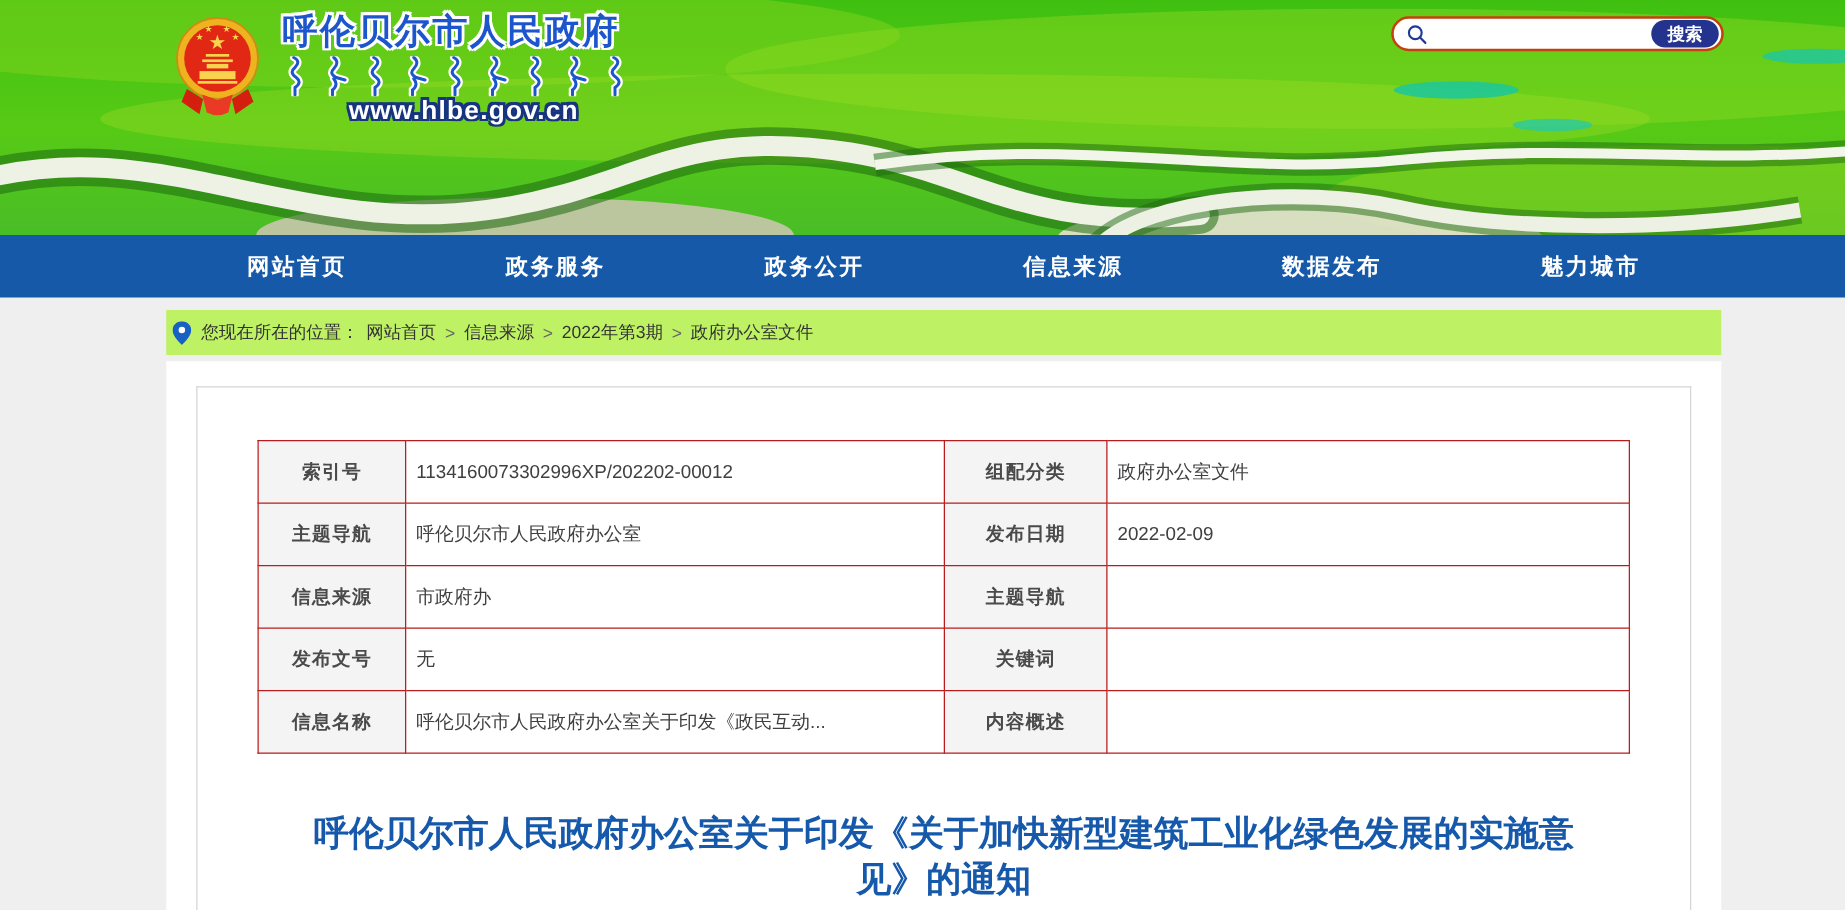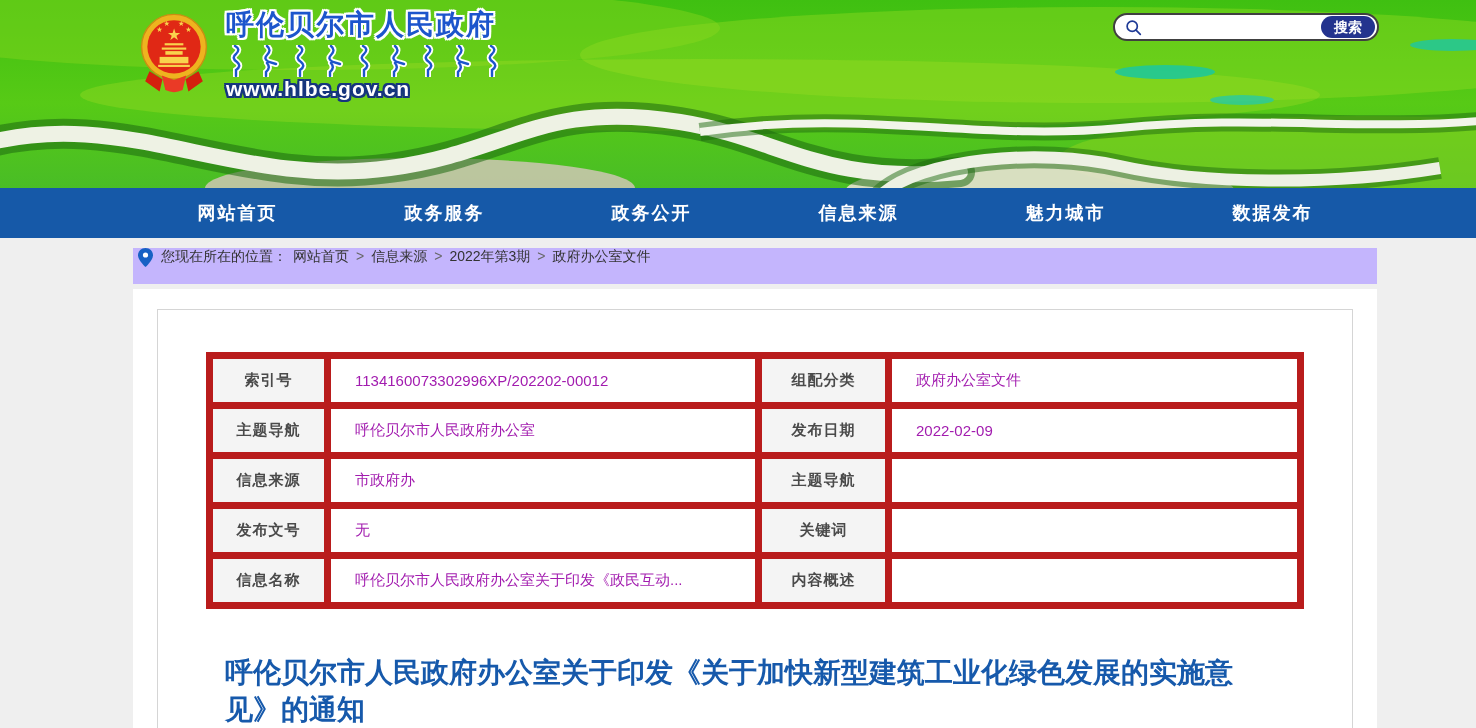--- a/index.html
+++ b/index.html
@@ -26,7 +26,7 @@
   }
   .search-box {
     position:absolute; top:13px; right:97px; width:266px; height:28px;
-    background:#fff; border:2px solid #404040; border-radius:15px;
+    background:#fff; border:2px solid #c2410c; border-radius:15px;
     display:flex; align-items:center; padding:0 2px 0 10px;
   }
   .search-box input { flex:1; min-width:0; border:none; outline:none; background:transparent; font-size:13px; color:#333; }

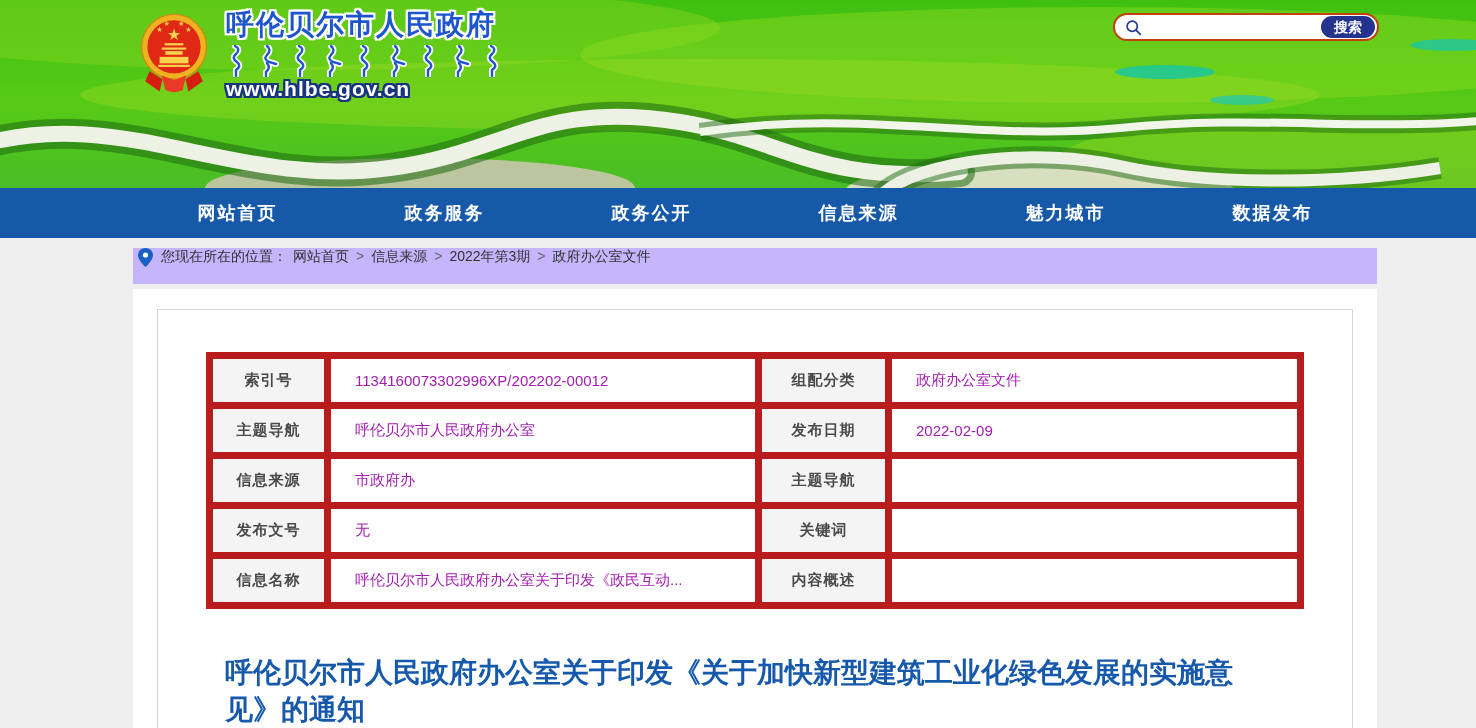--- a/index.html
+++ b/index.html
@@ -17,7 +17,7 @@
     text-shadow:-2px -2px 0 #fff, 2px -2px 0 #fff, -2px 2px 0 #fff, 2px 2px 0 #fff,
                  0 -2px 0 #fff, 0 2px 0 #fff, -2px 0 0 #fff, 2px 0 0 #fff;
   }
-  .brand-sub { width:290px; margin-top:1px; text-align:left; }
+  .brand-sub { width:290px; margin-top:1px; text-align:center; }
   .brand-sub svg { display:block; margin:0 auto; }
   .site-url {
     margin-top:0; font-size:21px; font-weight:bold; color:#ffffff; letter-spacing:1px;

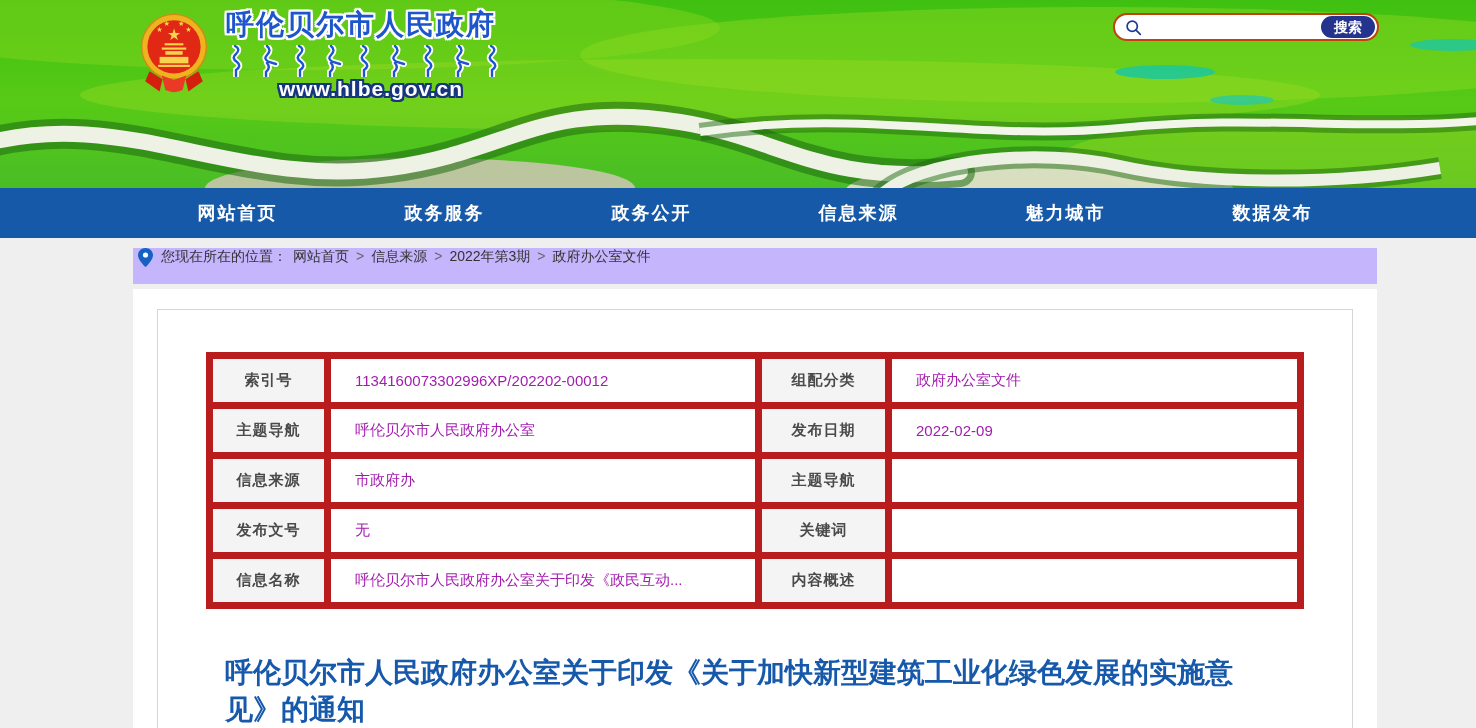--- a/index.html
+++ b/index.html
@@ -168,8 +168,8 @@
       <div class="nav-item">政务服务</div>
       <div class="nav-item">政务公开</div>
       <div class="nav-item">信息来源</div>
+      <div class="nav-item">数据发布</div>
       <div class="nav-item">魅力城市</div>
-      <div class="nav-item">数据发布</div>
     </div>
   </nav>
 

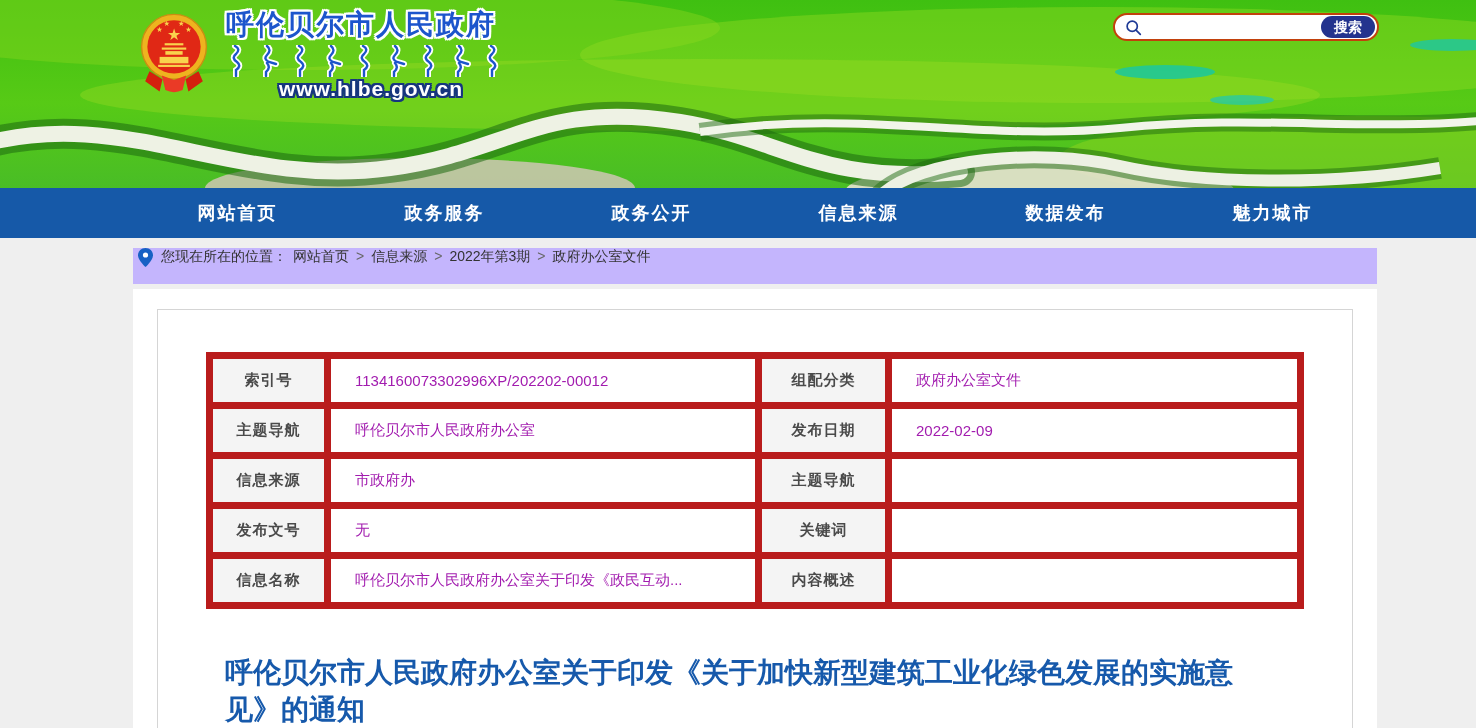--- a/index.html
+++ b/index.html
@@ -45,8 +45,8 @@
 
   
   .breadcrumb {
-    margin:10px 0 0 133px; width:1244px; height:36px; background:#c4b5fd;
-    display:flex; padding-left:5px; font-size:14px; color:#333;
+    margin:10px 0 0 133px; width:1244px; height:36px; background:#bef264;
+    display:flex; align-items:center; padding-left:5px; font-size:14px; color:#333;
   }
   .breadcrumb .pin { margin-right:8px; display:flex; }
   .crumb-prefix { margin-right:6px; }

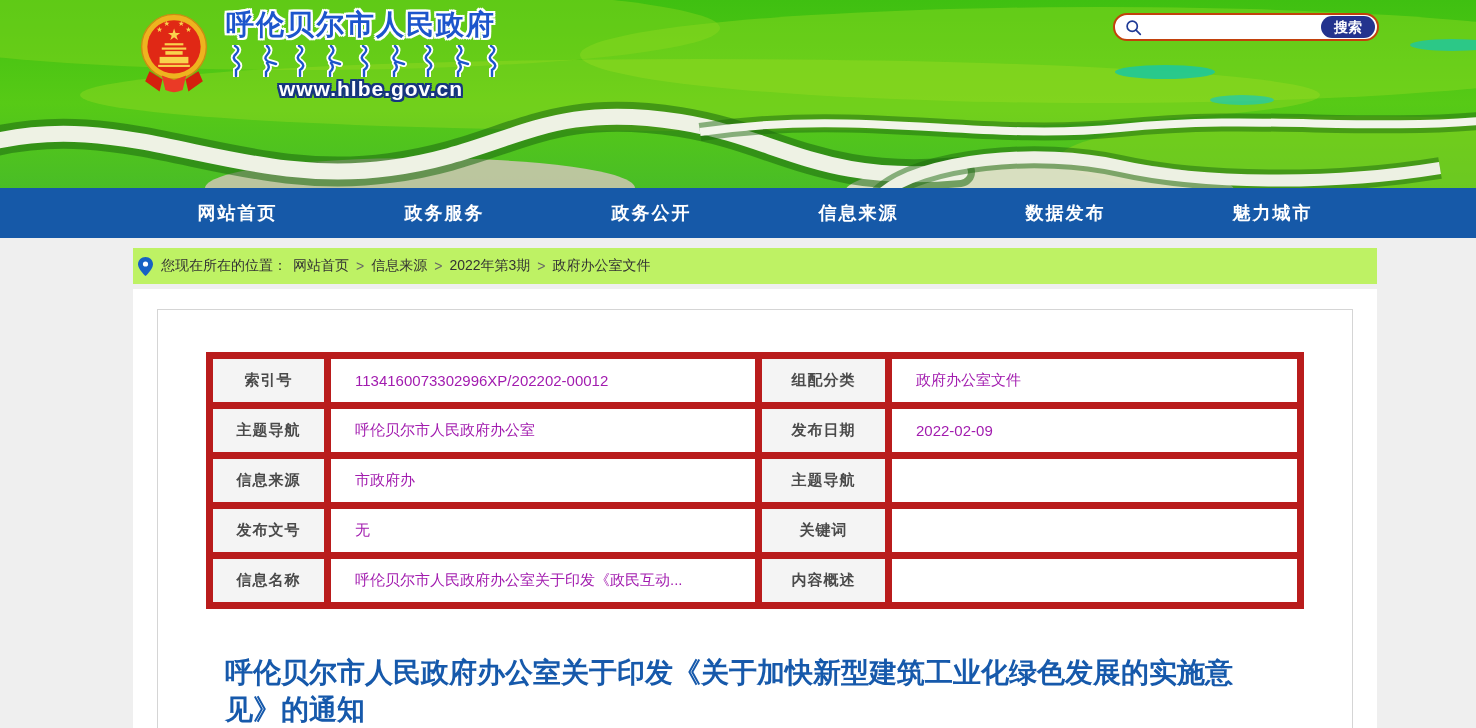--- a/index.html
+++ b/index.html
@@ -58,7 +58,7 @@
   .inner-box { border:1px solid #d5d5d5; border-bottom:none; min-height:415px; padding-bottom:10px; }
 
   table.meta-table { width:1098px; margin:42px auto 0; border-collapse:collapse; table-layout:fixed; }
-  .meta-table th, .meta-table td { border:7px solid #b91c1c; height:50px; font-size:15px; }
+  .meta-table th, .meta-table td { border:1px solid #b91c1c; height:50px; font-size:15px; }
   .meta-table th { background:#f4f4f4; color:#4a4a4a; font-weight:bold; text-align:center; letter-spacing:1px; }
   .meta-table td { color:#a21caf; padding-left:24px; text-align:left; white-space:nowrap; overflow:hidden; }
 

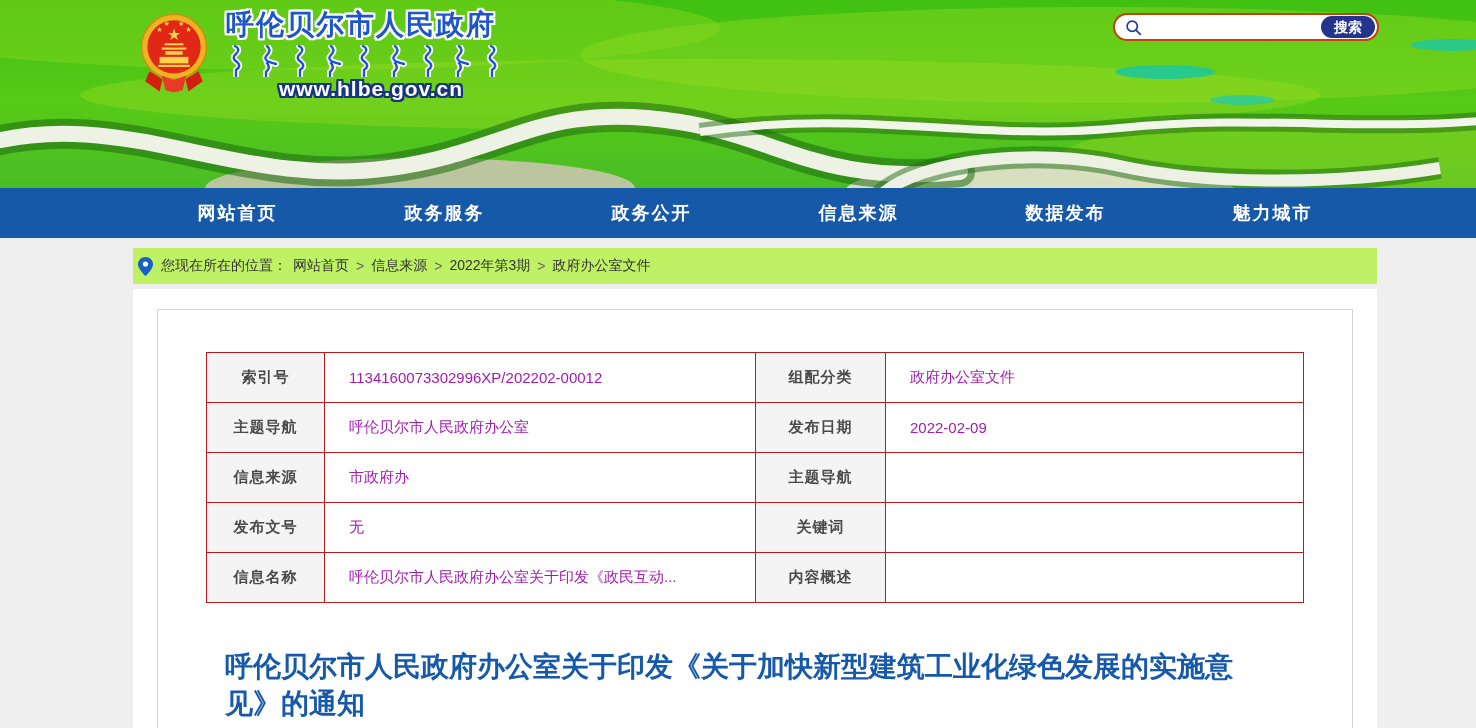--- a/index.html
+++ b/index.html
@@ -60,7 +60,7 @@
   table.meta-table { width:1098px; margin:42px auto 0; border-collapse:collapse; table-layout:fixed; }
   .meta-table th, .meta-table td { border:1px solid #b91c1c; height:50px; font-size:15px; }
   .meta-table th { background:#f4f4f4; color:#4a4a4a; font-weight:bold; text-align:center; letter-spacing:1px; }
-  .meta-table td { color:#a21caf; padding-left:24px; text-align:left; white-space:nowrap; overflow:hidden; }
+  .meta-table td { color:#404040; padding-left:8px; text-align:left; white-space:nowrap; overflow:hidden; }
 
   .article-title {
     margin:45px auto 0; max-width:1060px; text-align:left;

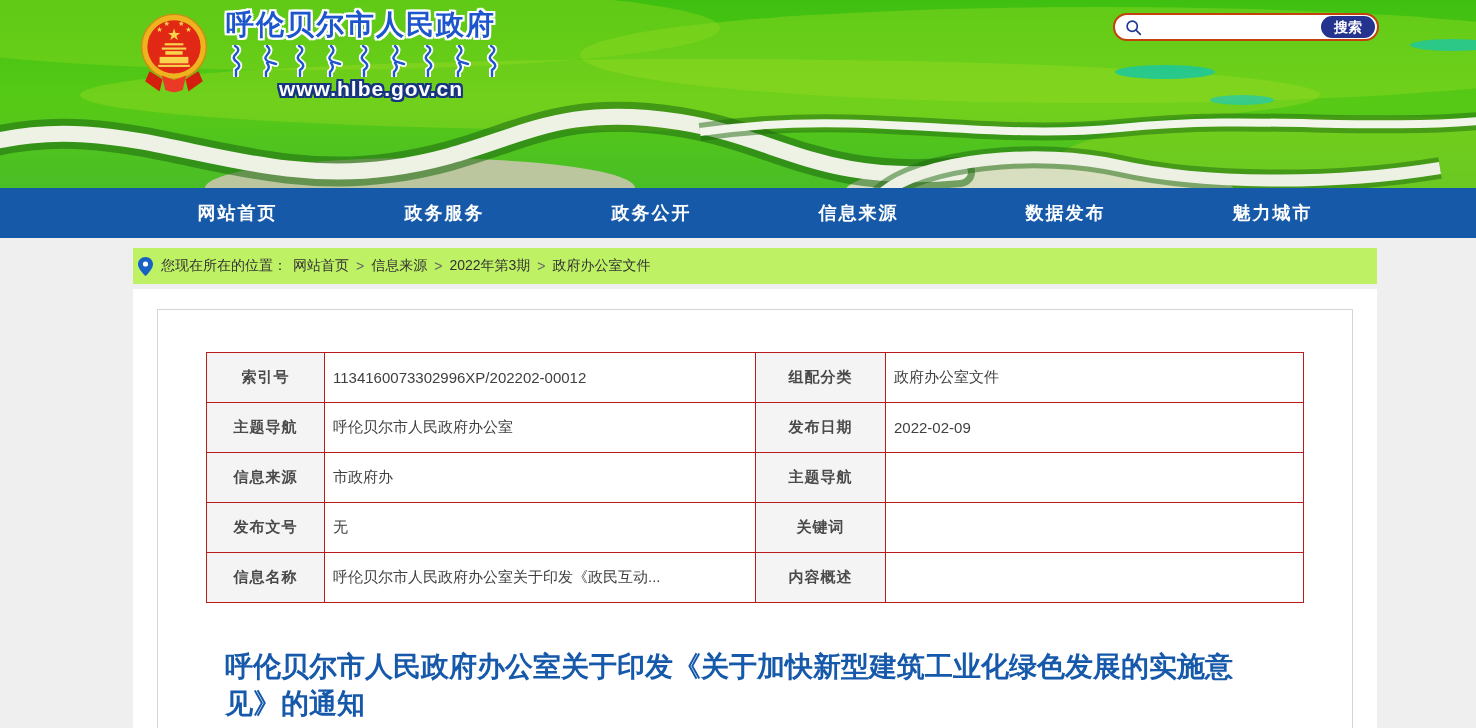--- a/index.html
+++ b/index.html
@@ -63,7 +63,7 @@
   .meta-table td { color:#404040; padding-left:8px; text-align:left; white-space:nowrap; overflow:hidden; }
 
   .article-title {
-    margin:45px auto 0; max-width:1060px; text-align:left;
+    margin:45px auto 0; max-width:1060px; text-align:center;
     color:#1659ab; font-size:28px; line-height:37px; font-weight:bold;
   }
 </style>

